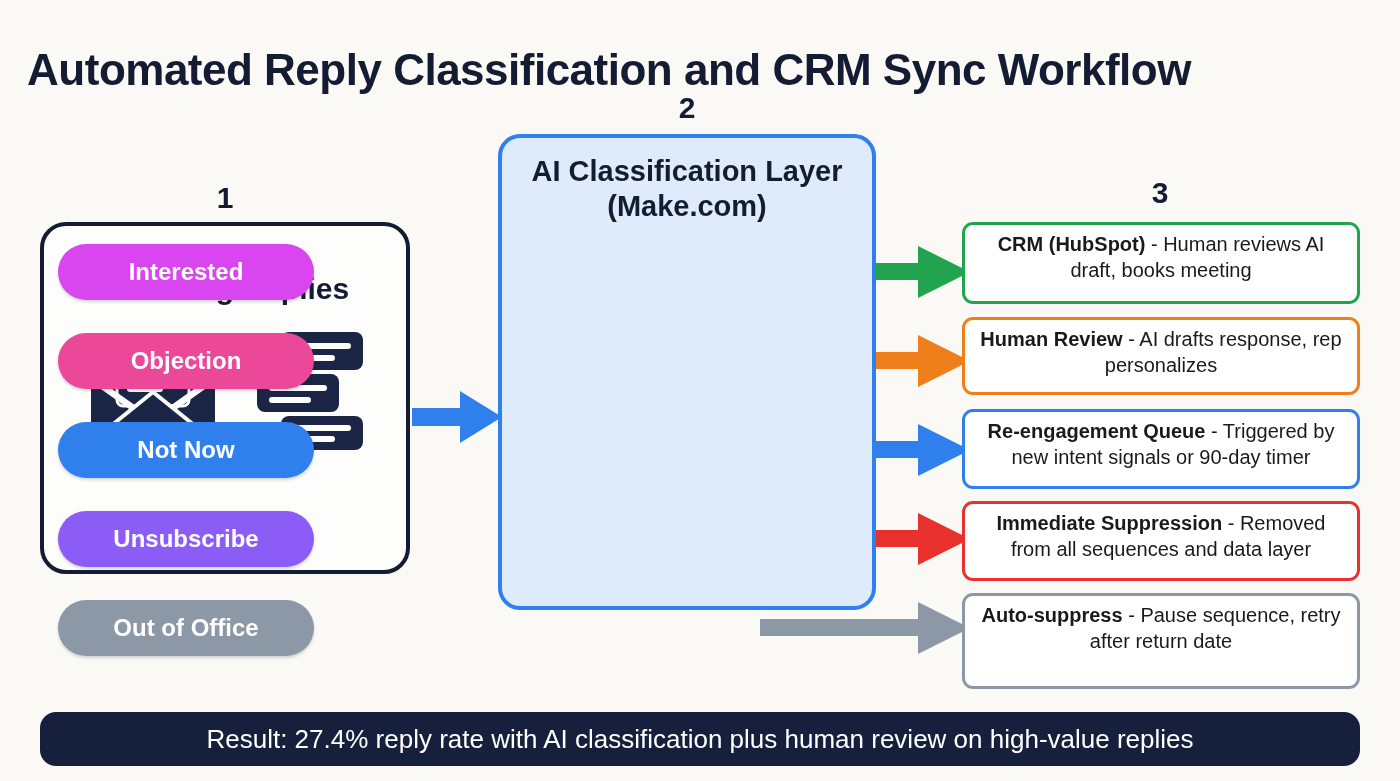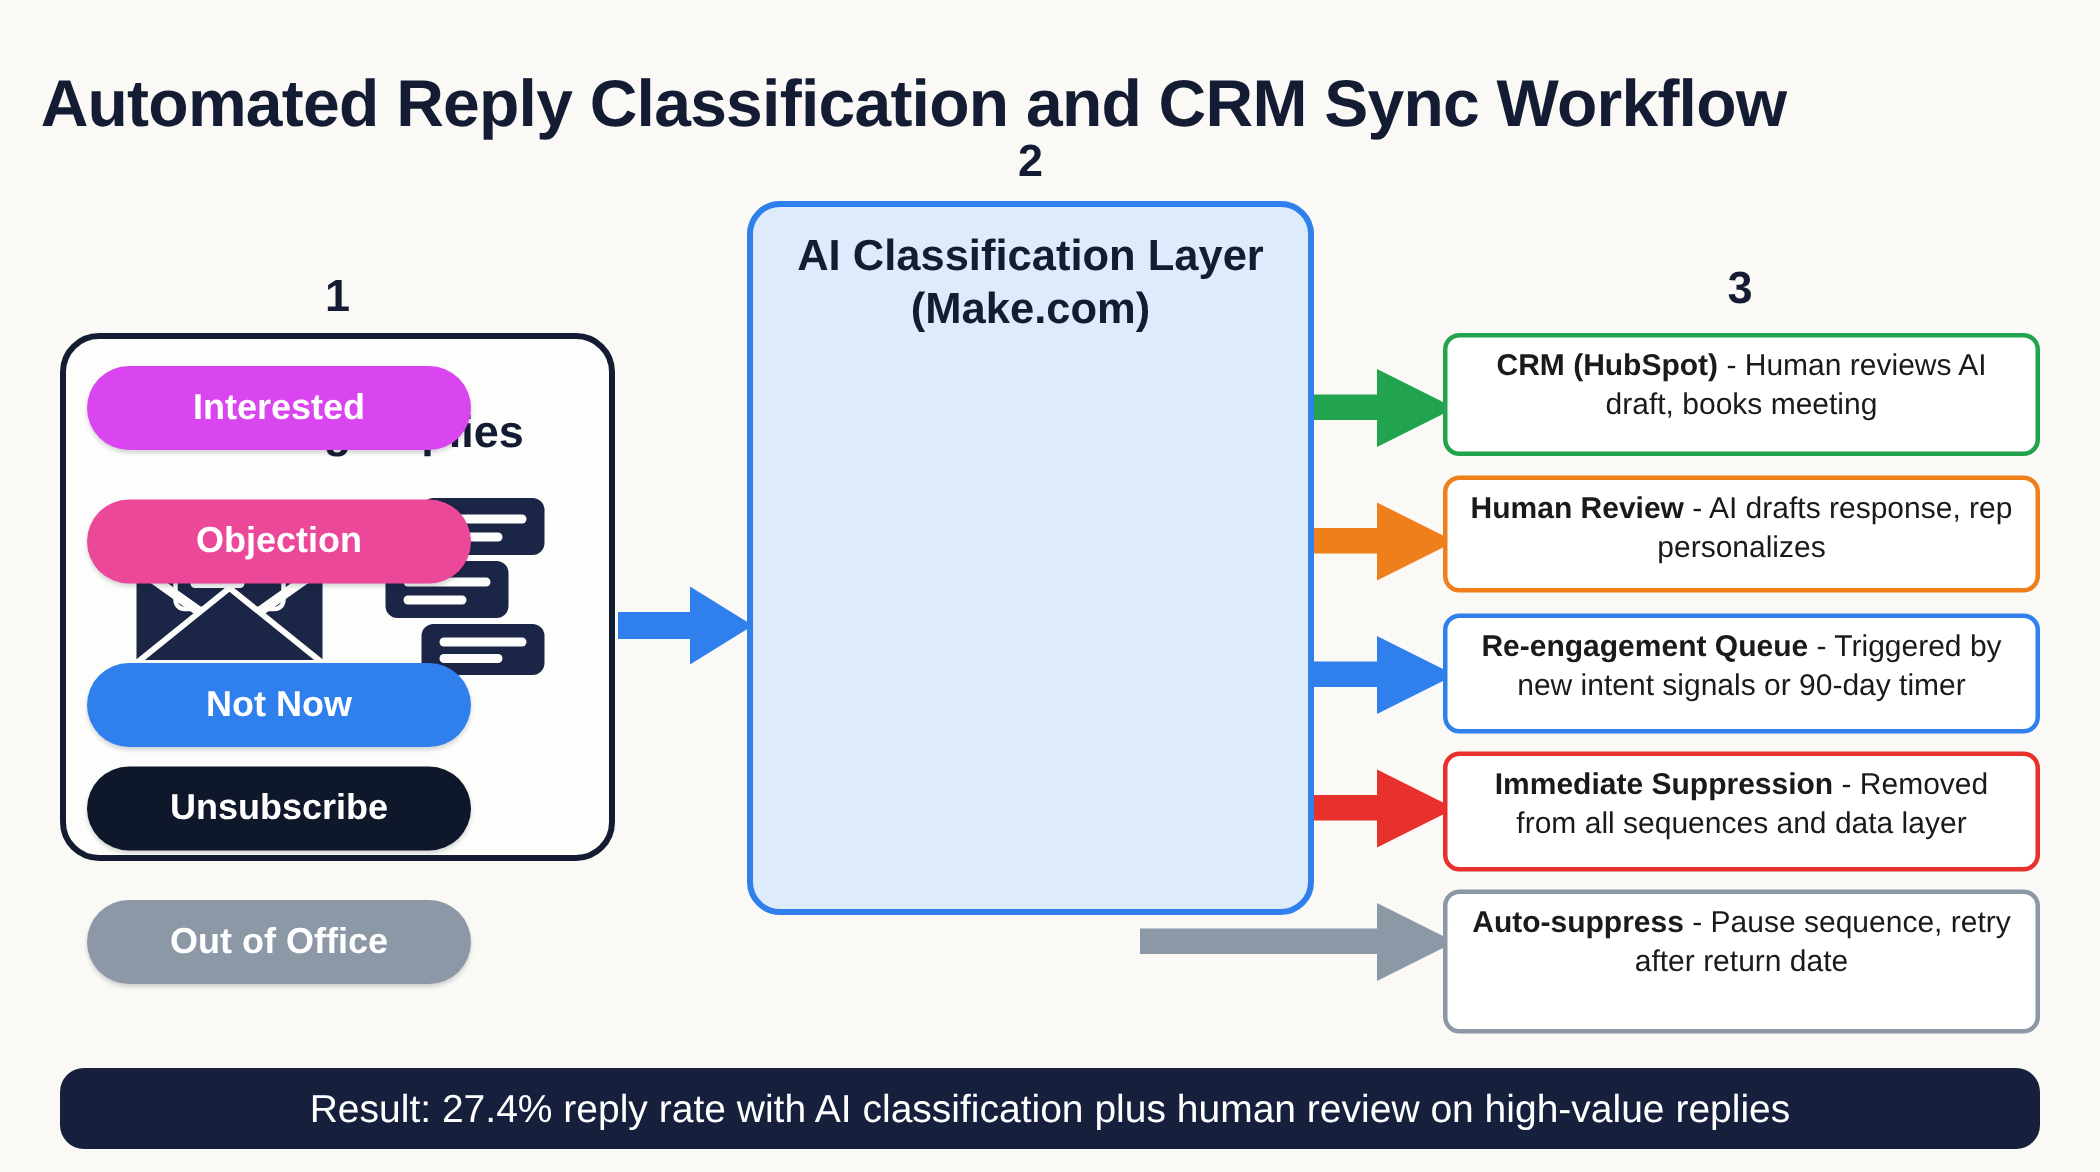--- a/index.html
+++ b/index.html
@@ -251,7 +251,7 @@
           <rect x="0" y="20" width="168" height="17" fill="#2f80ed"></rect>
           <polygon points="158,3 210,29 158,55" fill="#2f80ed"></polygon>
         </svg></div>
-      <div class="pill" style="top: 442px; background: rgb(47, 128, 237);">
+      <div class="pill" style="top: 422px; background: rgb(47, 128, 237);">
         <span>Not Now</span>
       </div>
       <div class="card" style="top: 409px; height: 80px; border-color: rgb(47, 128, 237);">

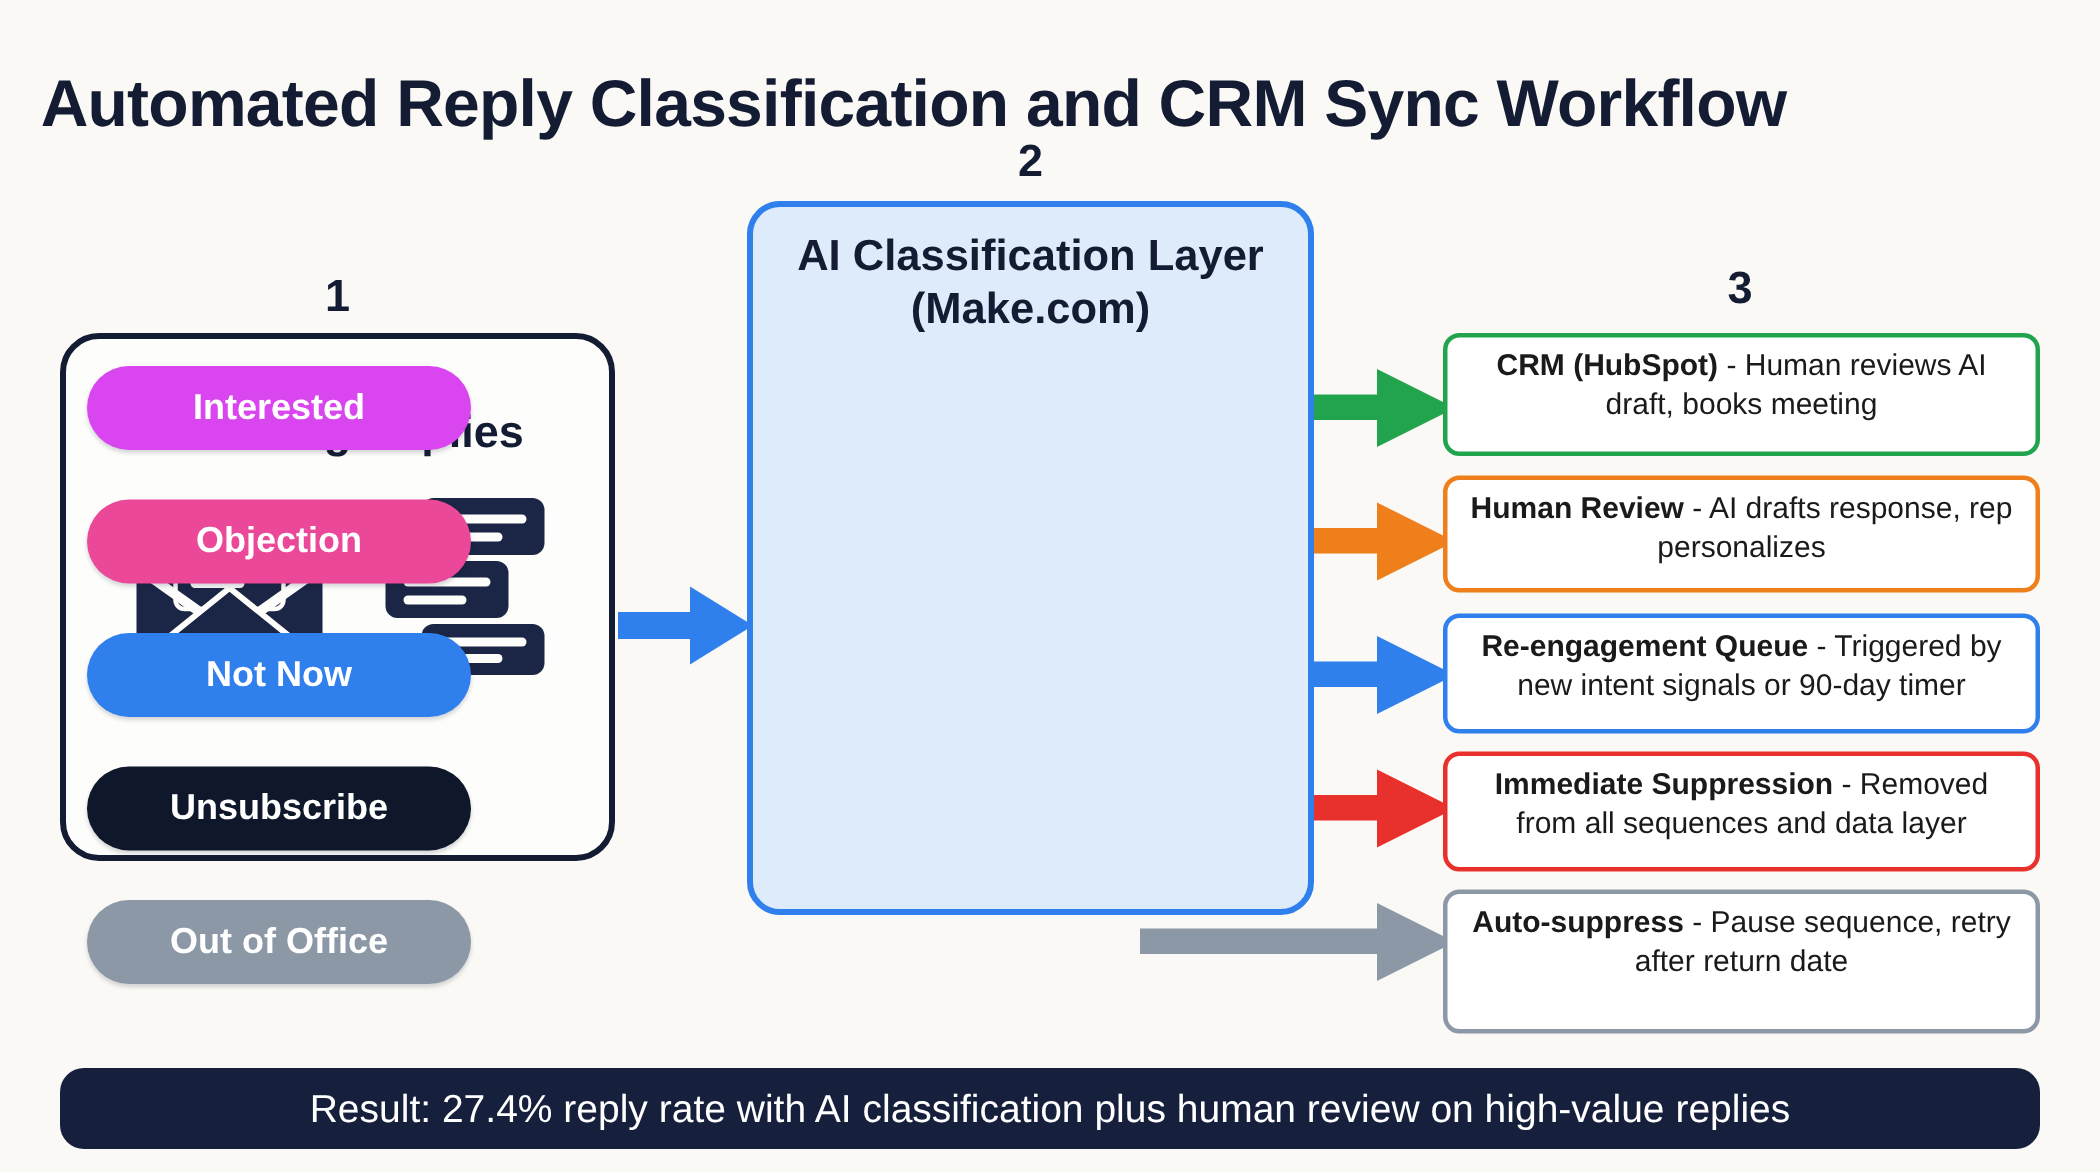--- a/index.html
+++ b/index.html
@@ -261,7 +261,7 @@
           <rect x="0" y="20" width="168" height="17" fill="#e8302c"></rect>
           <polygon points="158,3 210,29 158,55" fill="#e8302c"></polygon>
         </svg></div>
-      <div class="pill" style="top: 511px; background: #0f172a;">
+      <div class="pill" style="top: 511px; background: #8b5cf6;">
         <span>Unsubscribe</span>
       </div>
       <div class="card" style="top: 501px; height: 80px; border-color: rgb(232, 48, 44);">

